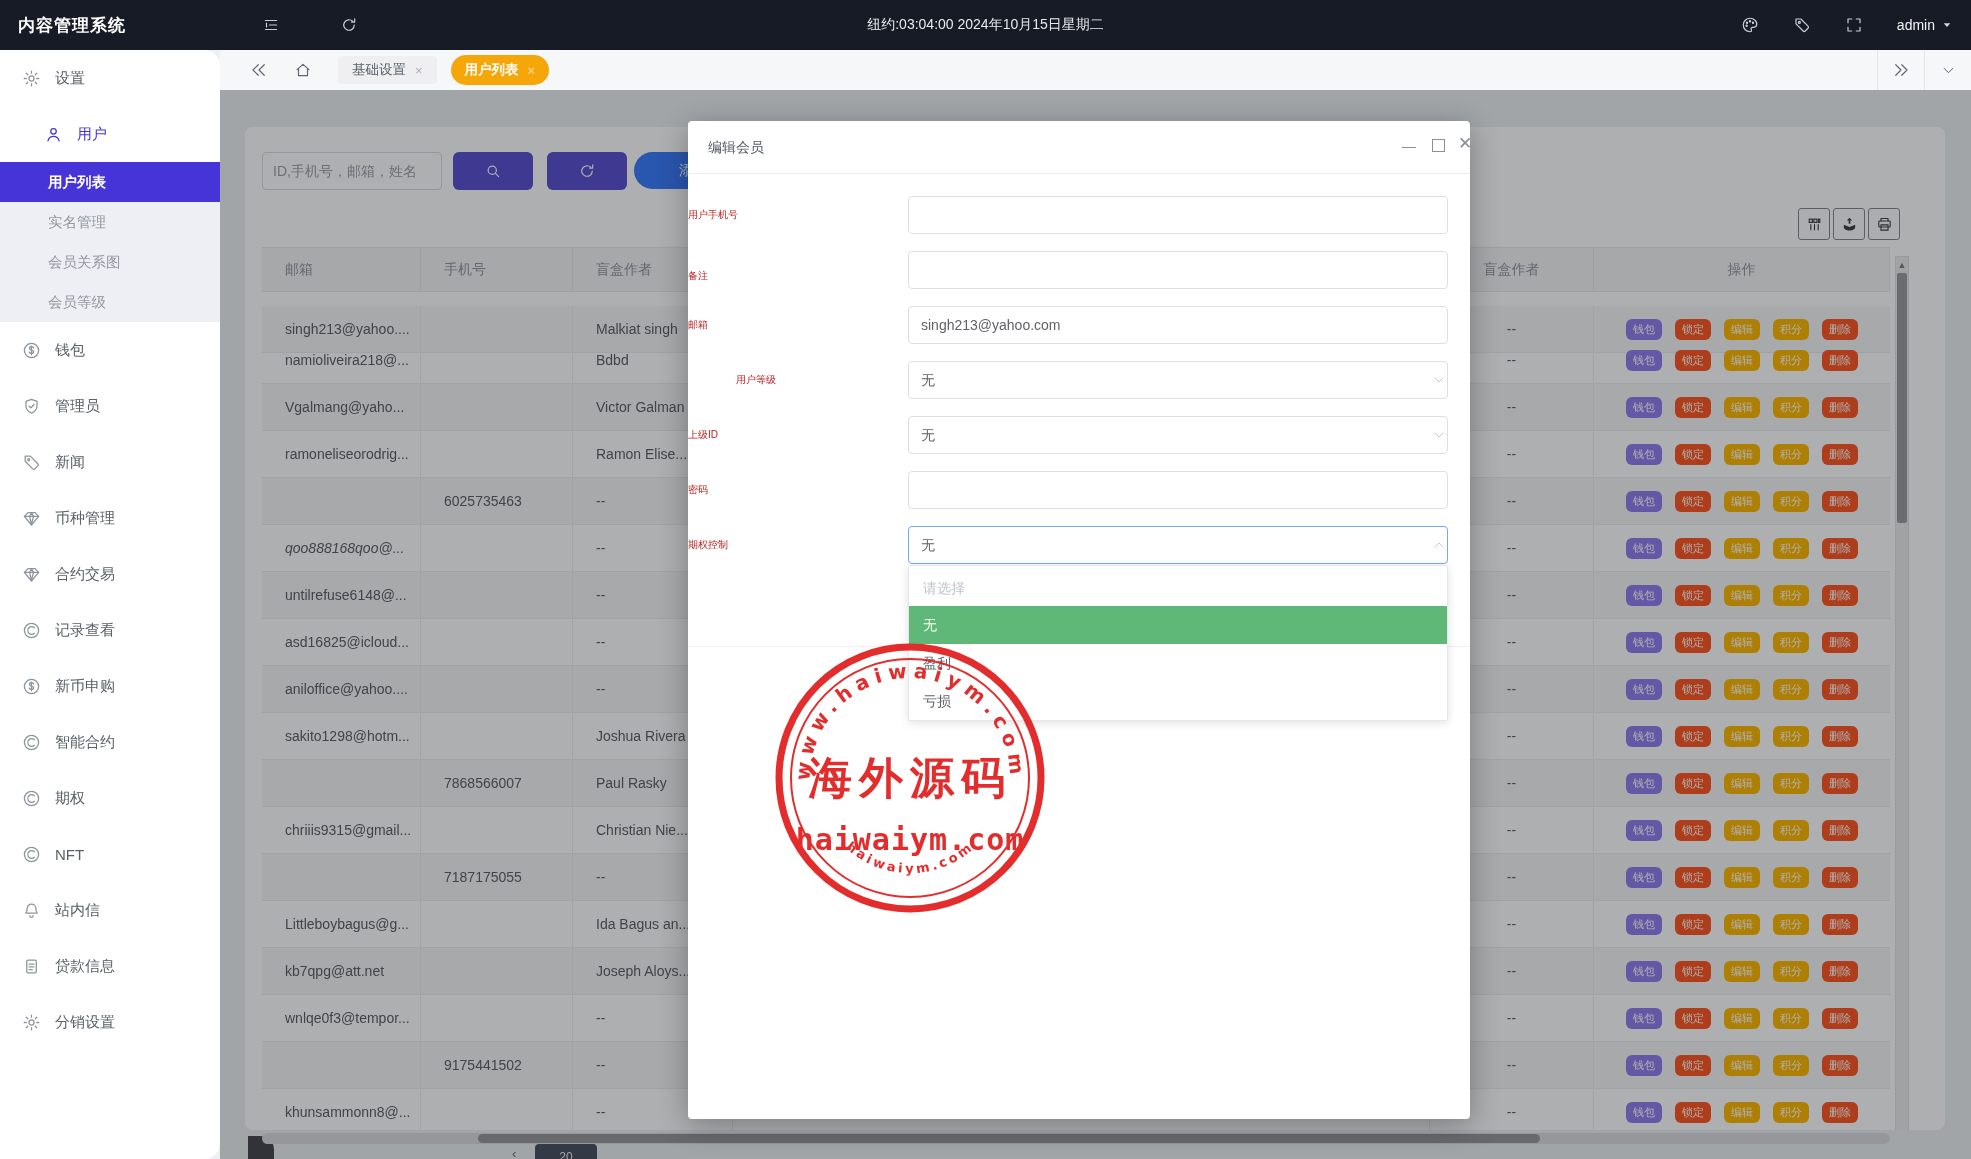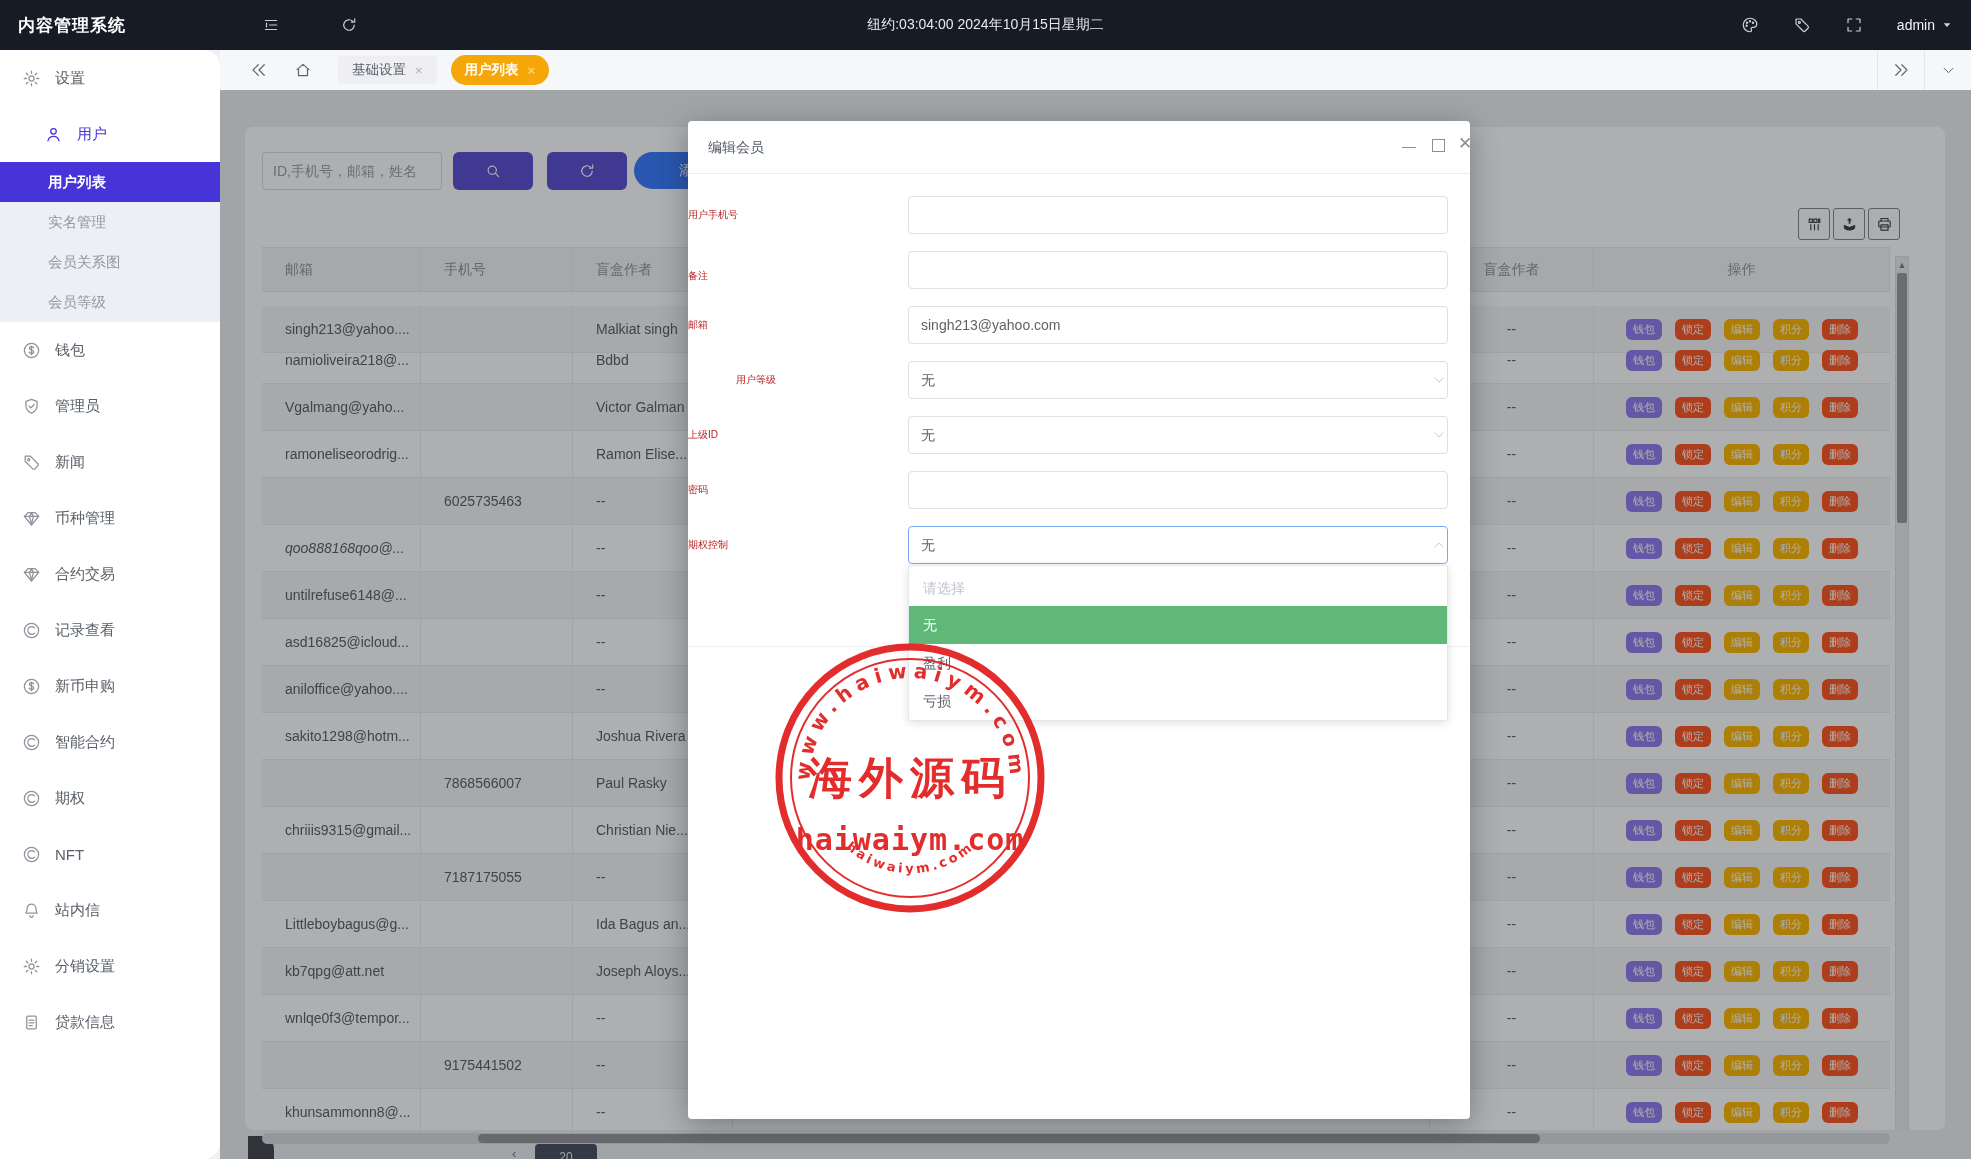--- a/index.html
+++ b/index.html
@@ -362,15 +362,15 @@
     </div>
     <div class="side-item">
       <svg class="ic" viewBox="0 0 24 24">
+        <use href="#i-doc"></use>
+      </svg>
+      <span>贷款信息</span>
+    </div>
+    <div class="side-item">
+      <svg class="ic" viewBox="0 0 24 24">
         <use href="#i-gear"></use>
       </svg>
       <span>分销设置</span>
-    </div>
-    <div class="side-item">
-      <svg class="ic" viewBox="0 0 24 24">
-        <use href="#i-doc"></use>
-      </svg>
-      <span>贷款信息</span>
     </div>
   </div>
 

